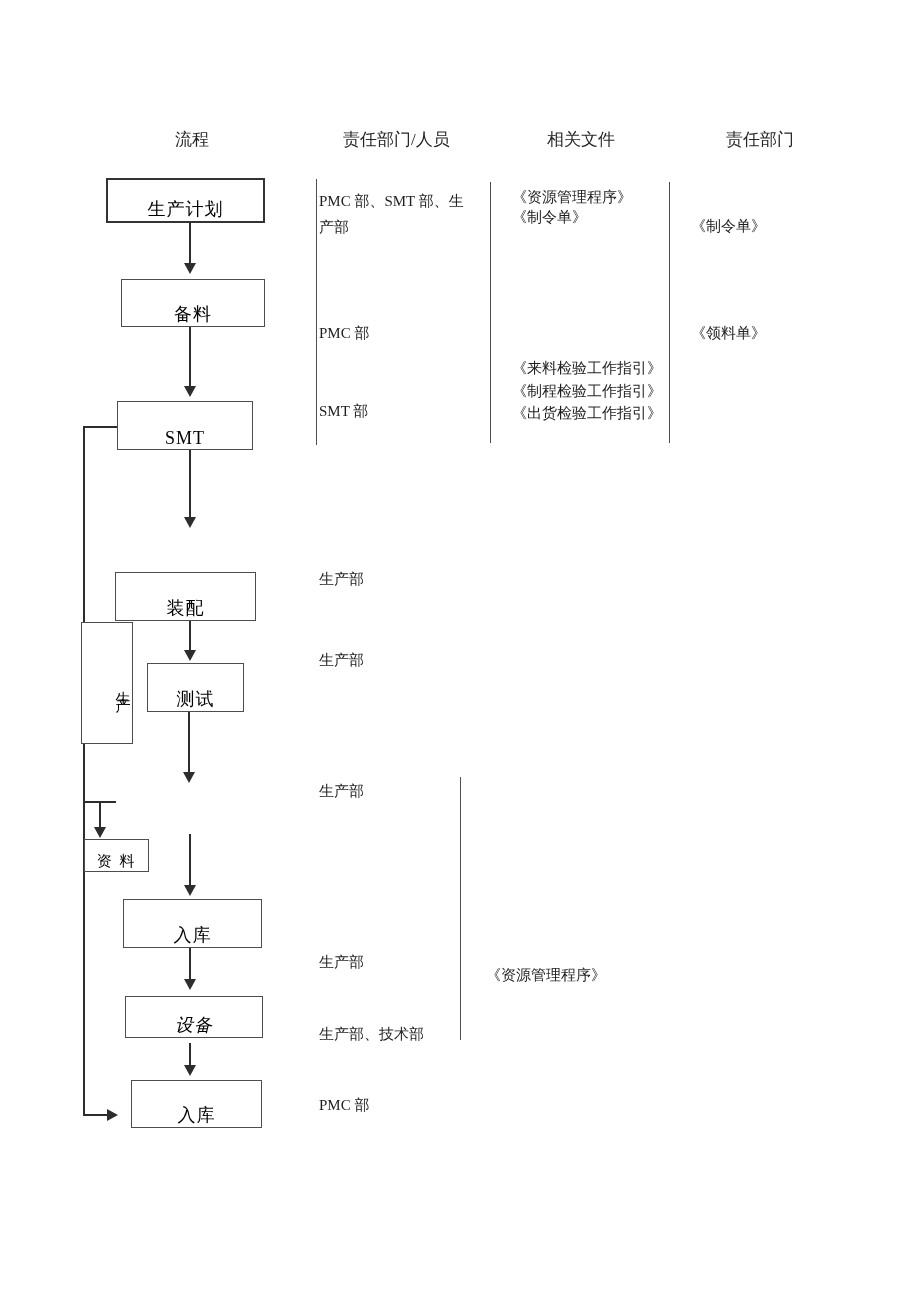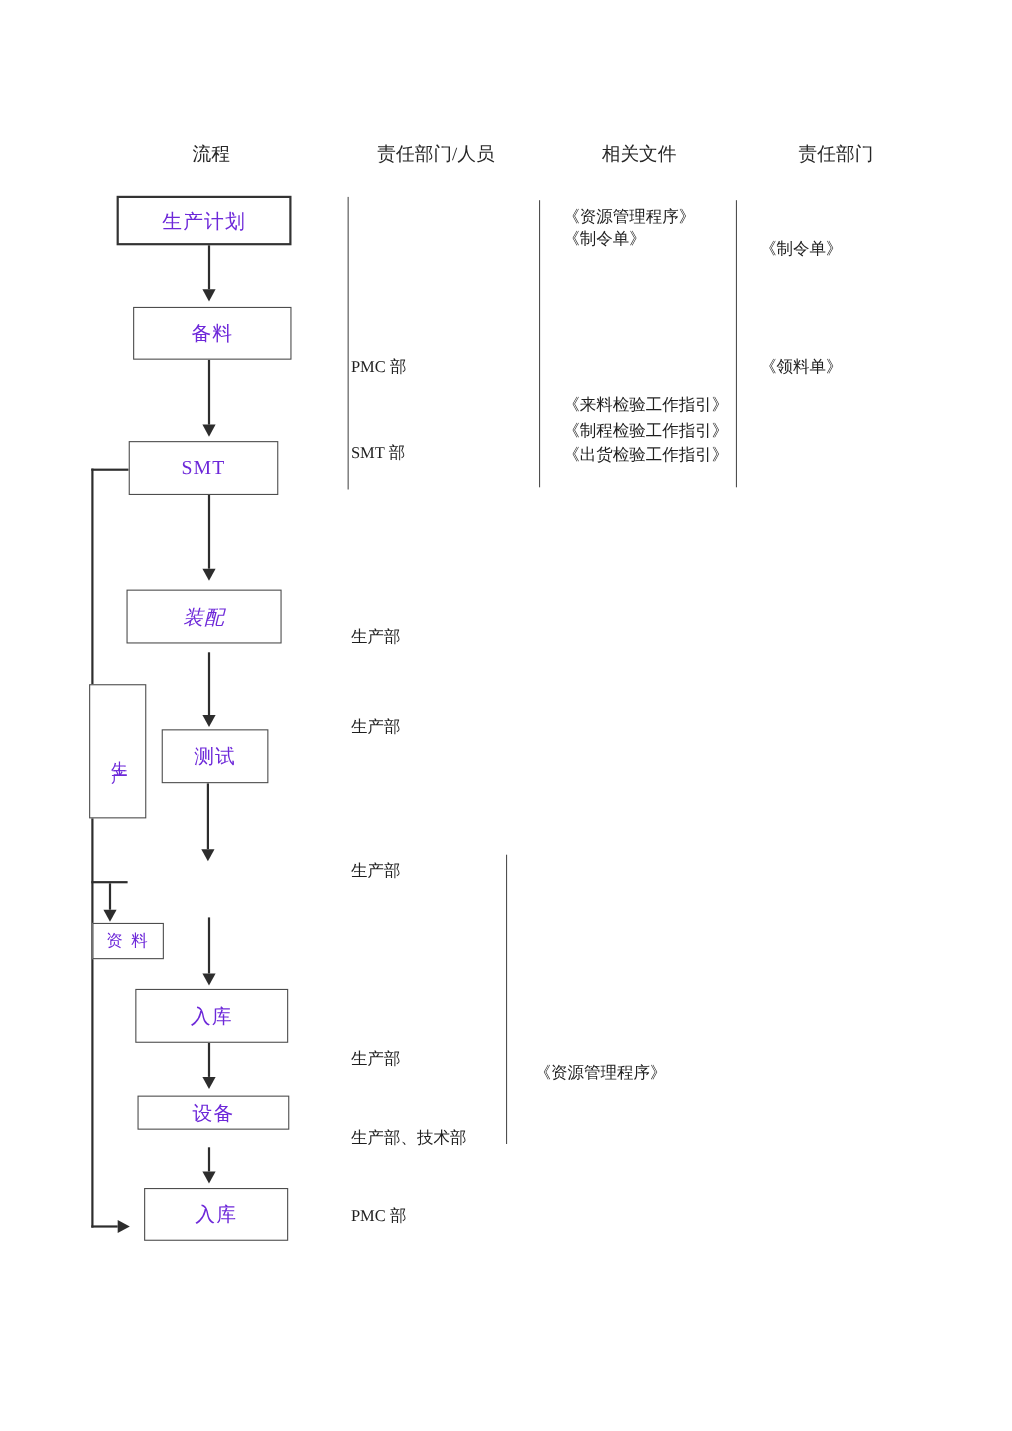--- a/index.html
+++ b/index.html
@@ -23,10 +23,10 @@
     border:1px solid #4d4d4d;
     background:#ffffff;
     display:flex;
-    align-items:center;
+    align-items:flex-end;
     justify-content:center;
     font-size:18px;
-    color:#6d28d9;
+    color:#000000;
     z-index:2;
     letter-spacing:1px;
   }

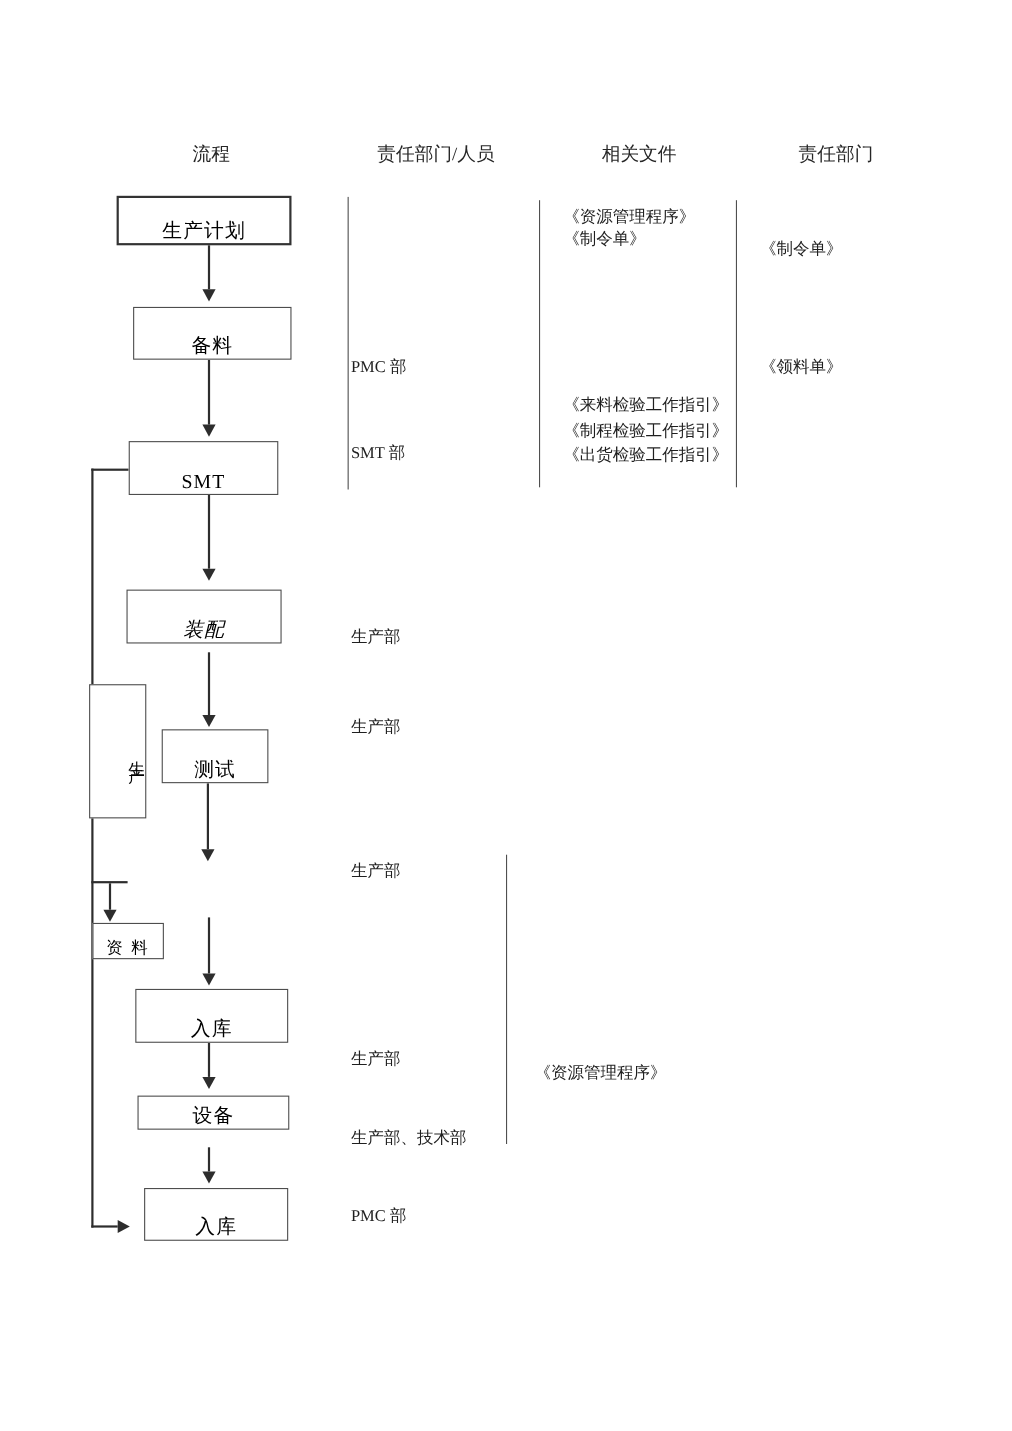--- a/index.html
+++ b/index.html
@@ -166,6 +166,7 @@
     <span>入库</span>
   </div>
 
+  <div class="txt wrap" style="left:319px;top:188px;">PMC 部、SMT 部、生产部</div>
   <div class="txt" style="left:319px;top:324px;">PMC 部</div>
   <div class="txt" style="left:319px;top:402px;">SMT 部</div>
   <div class="txt" style="left:319px;top:570px;">生产部</div>

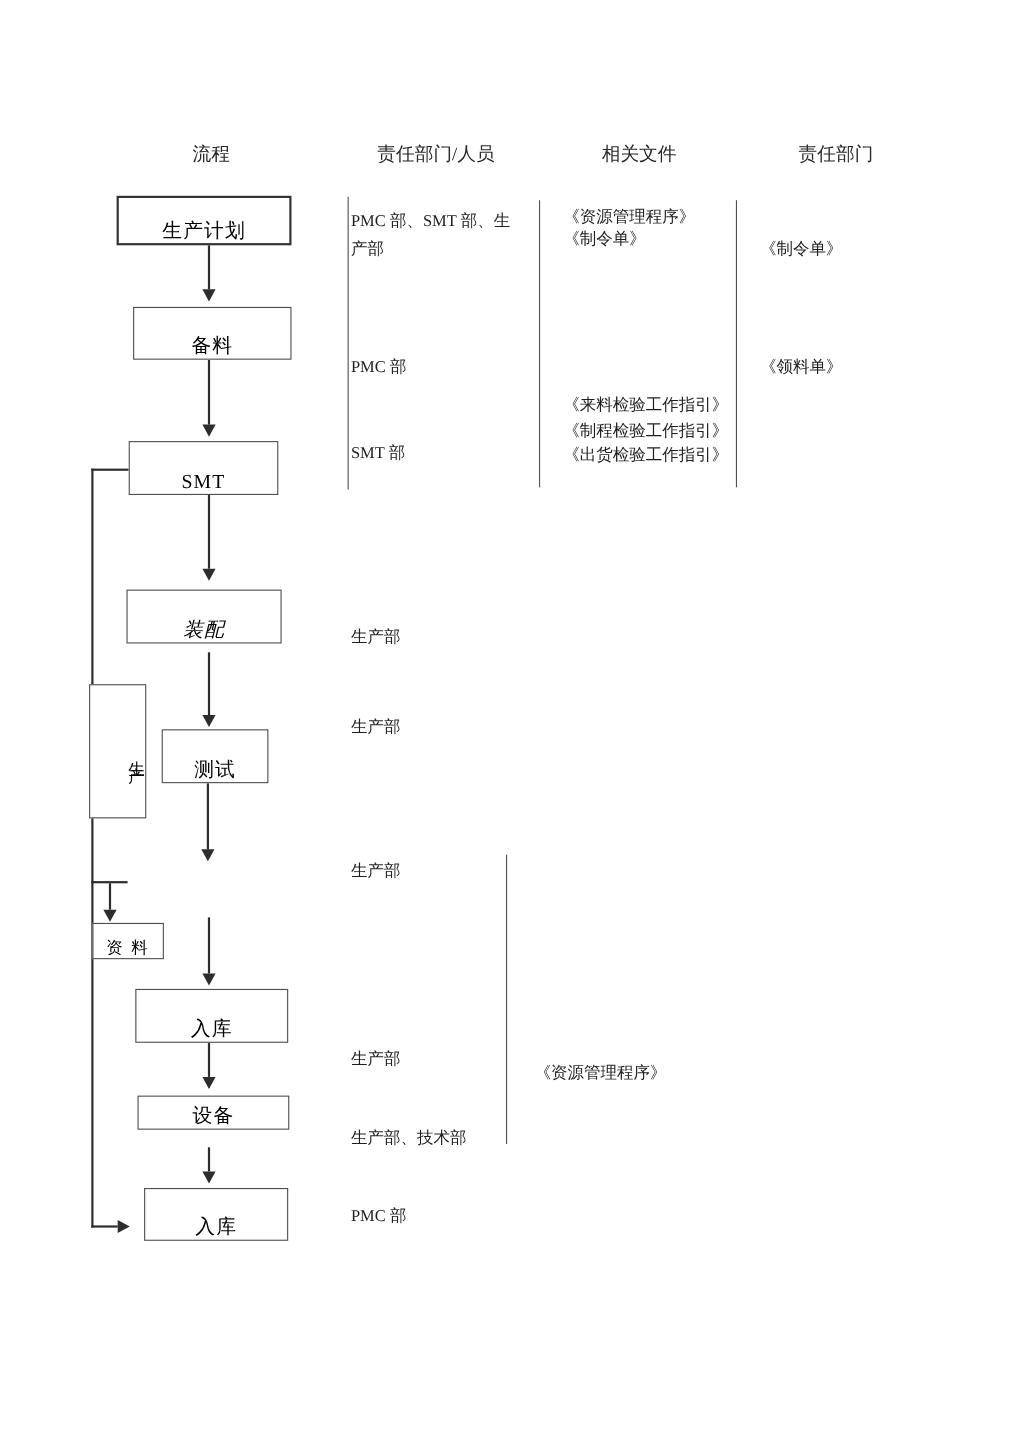--- a/index.html
+++ b/index.html
@@ -144,7 +144,7 @@
   <div class="box" style="left:117px;top:401px;width:136px;height:49px;">
     <span>SMT</span>
   </div>
-  <div class="box" style="left:115px;top:536px;width:141px;height:49px;font-style:italic;">
+  <div class="box" style="left:115px;top:572px;width:141px;height:49px;">
     <span>装配</span>
   </div>
   <div class="box vertical" style="left:81px;top:622px;width:52px;height:122px;">

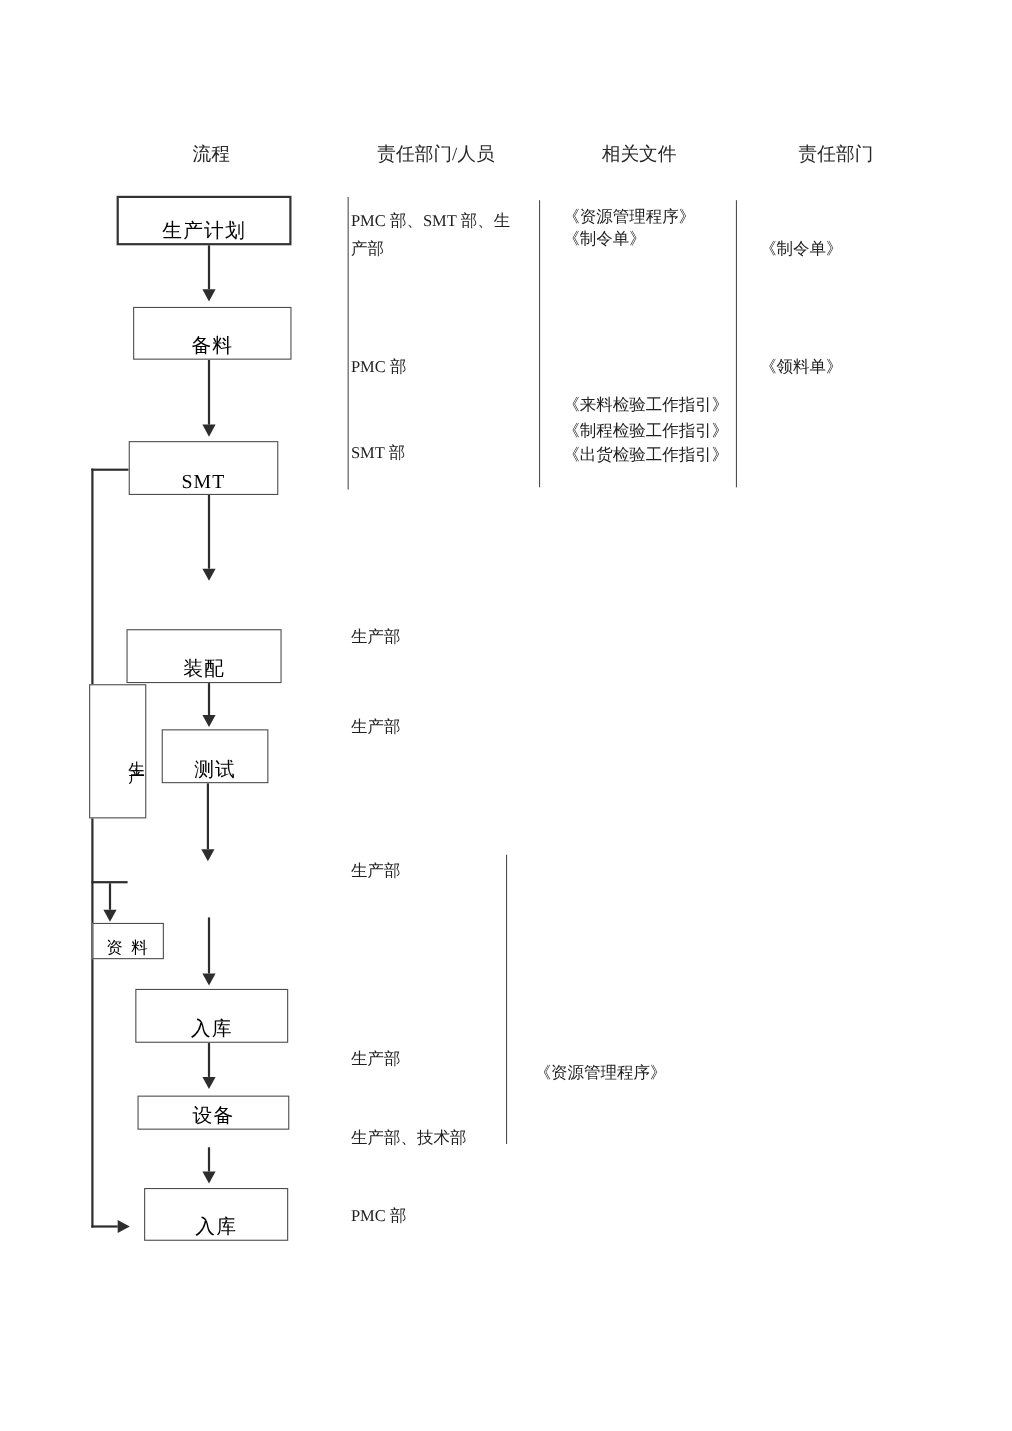--- a/index.html
+++ b/index.html
@@ -159,7 +159,7 @@
   <div class="box" style="left:123px;top:899px;width:139px;height:49px;">
     <span>入库</span>
   </div>
-  <div class="box" style="left:125px;top:996px;width:138px;height:31px;">
+  <div class="box" style="left:125px;top:996px;width:138px;height:42px;font-style:italic;">
     <span>设备</span>
   </div>
   <div class="box" style="left:131px;top:1080px;width:131px;height:48px;">

